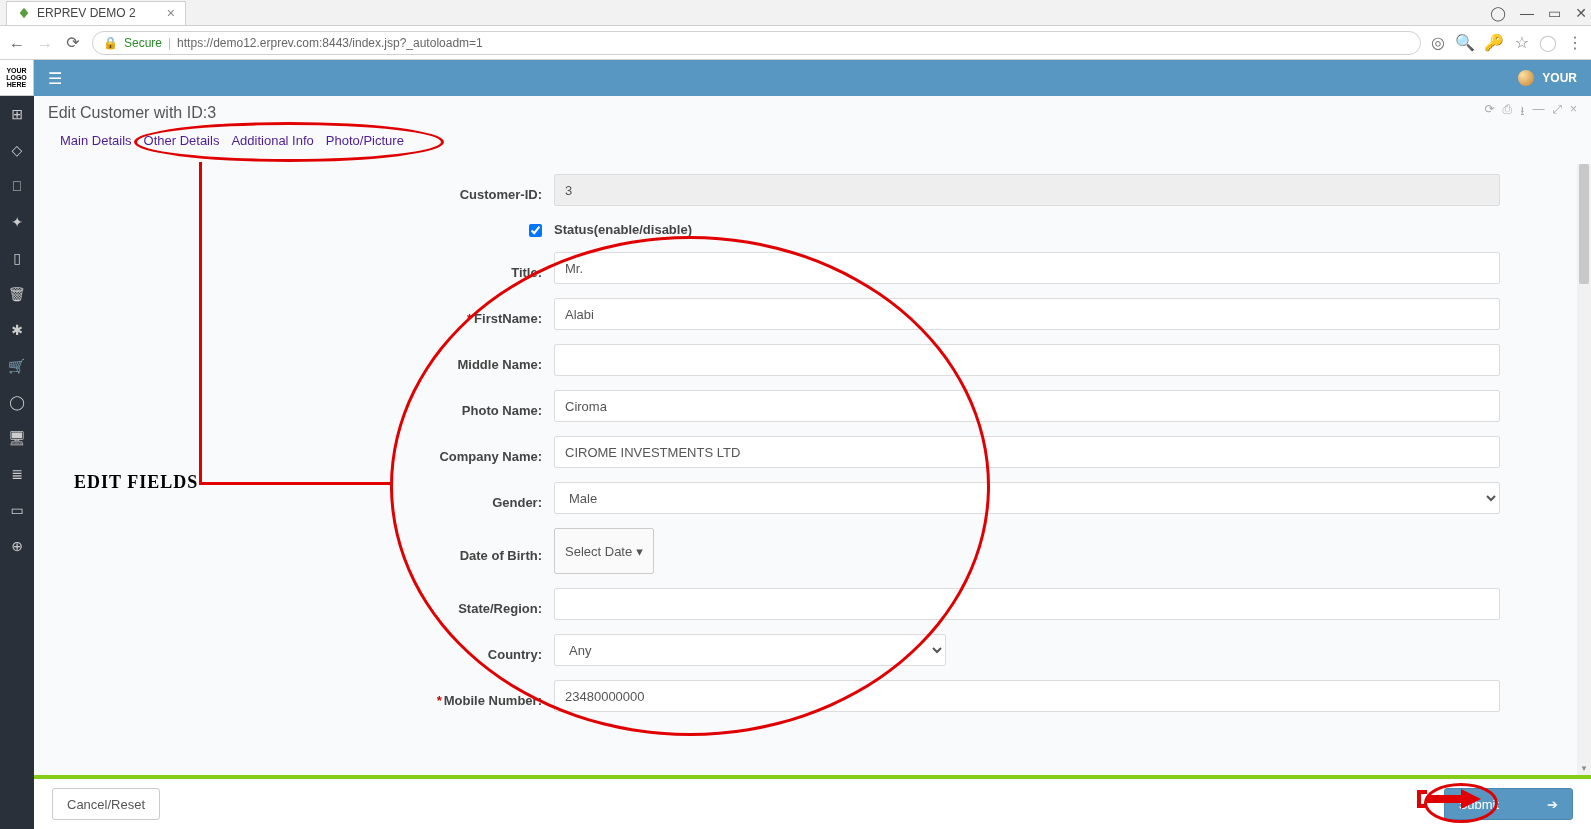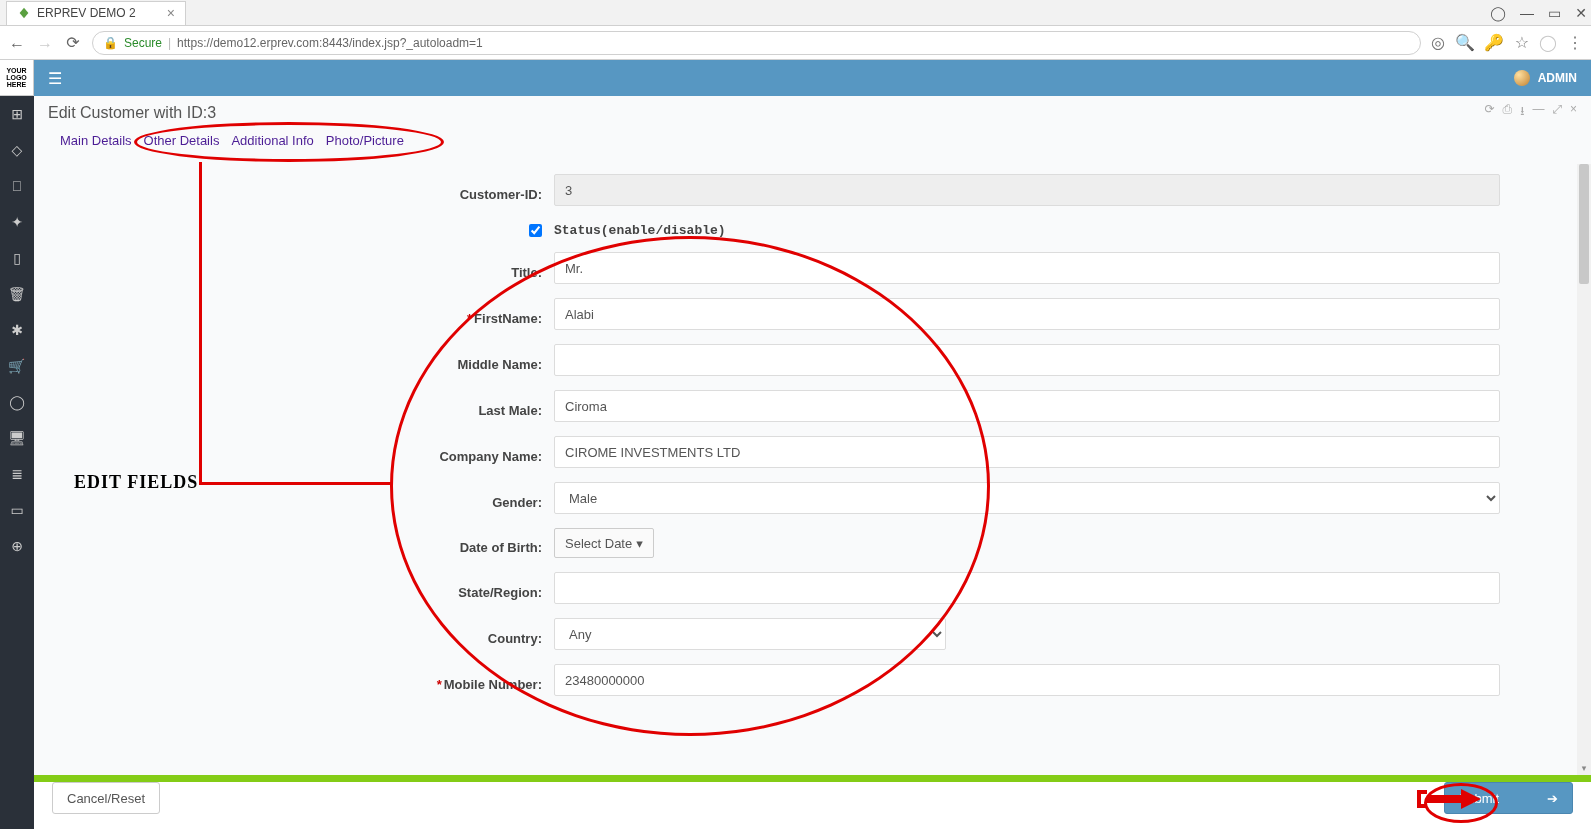--- a/index.html
+++ b/index.html
@@ -153,7 +153,7 @@
       <span class="hamburger">☰</span>
       <div class="right">
         <span class="avatar"></span>
-        <span>ADMIN</span>
+        <span>YOUR</span>
       </div>
     </div>
 

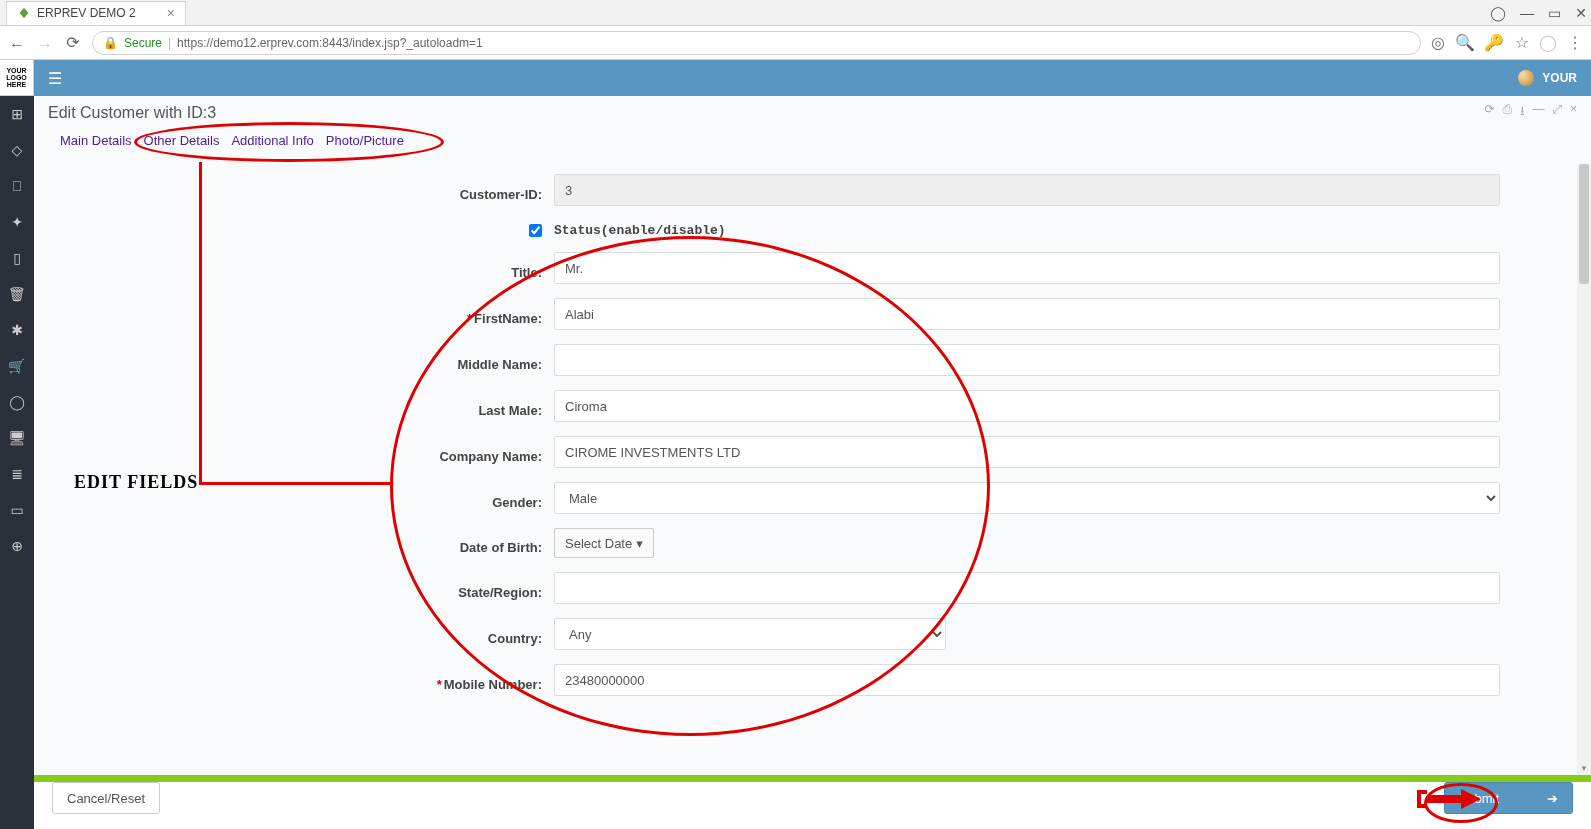--- a/index.html
+++ b/index.html
@@ -192,7 +192,7 @@
               <input type="checkbox" checked="" style="">
             </span>
           </div>
-          <div class="form-field"><span class="lbl" style="font-size:13px;font-weight:bold;color:#444;font-family:Liberation Mono, monospace;">Status(enable/disable)</span></div>
+          <div class="form-field"><span class="lbl" style="font-size:13px;font-weight:bold;color:#444;">Status(enable/disable)</span></div>
         </div>
 
         <div class="form-row">

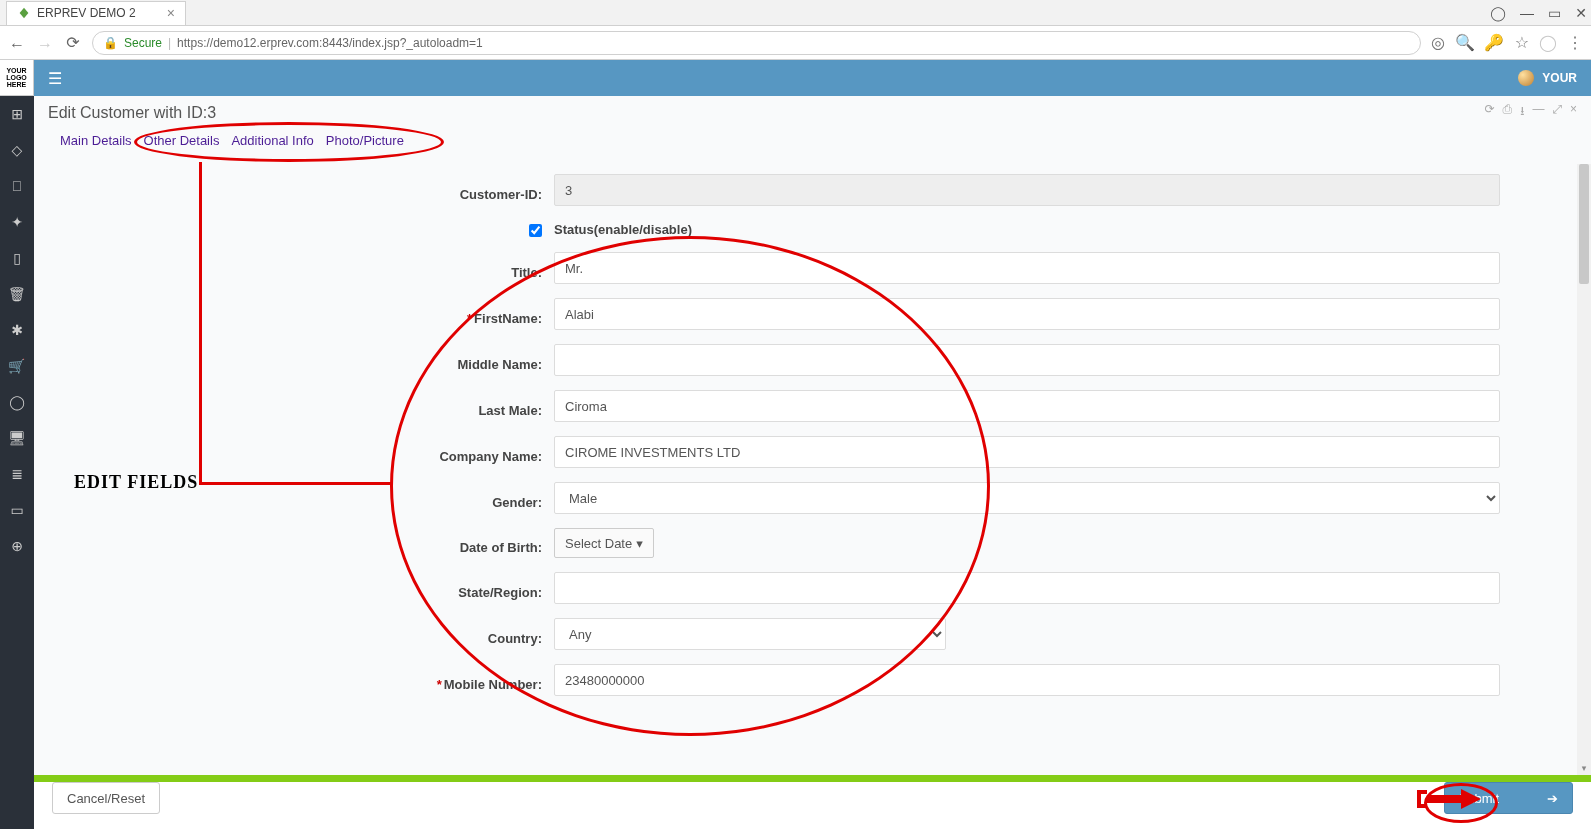--- a/index.html
+++ b/index.html
@@ -211,7 +211,7 @@
         </div>
 
         <div class="form-row">
-          <div class="form-label">Last Male:</div>
+          <div class="form-label">Photo Name:</div>
           <div class="form-field"><input type="text" value="Ciroma" style=""></div>
         </div>
 

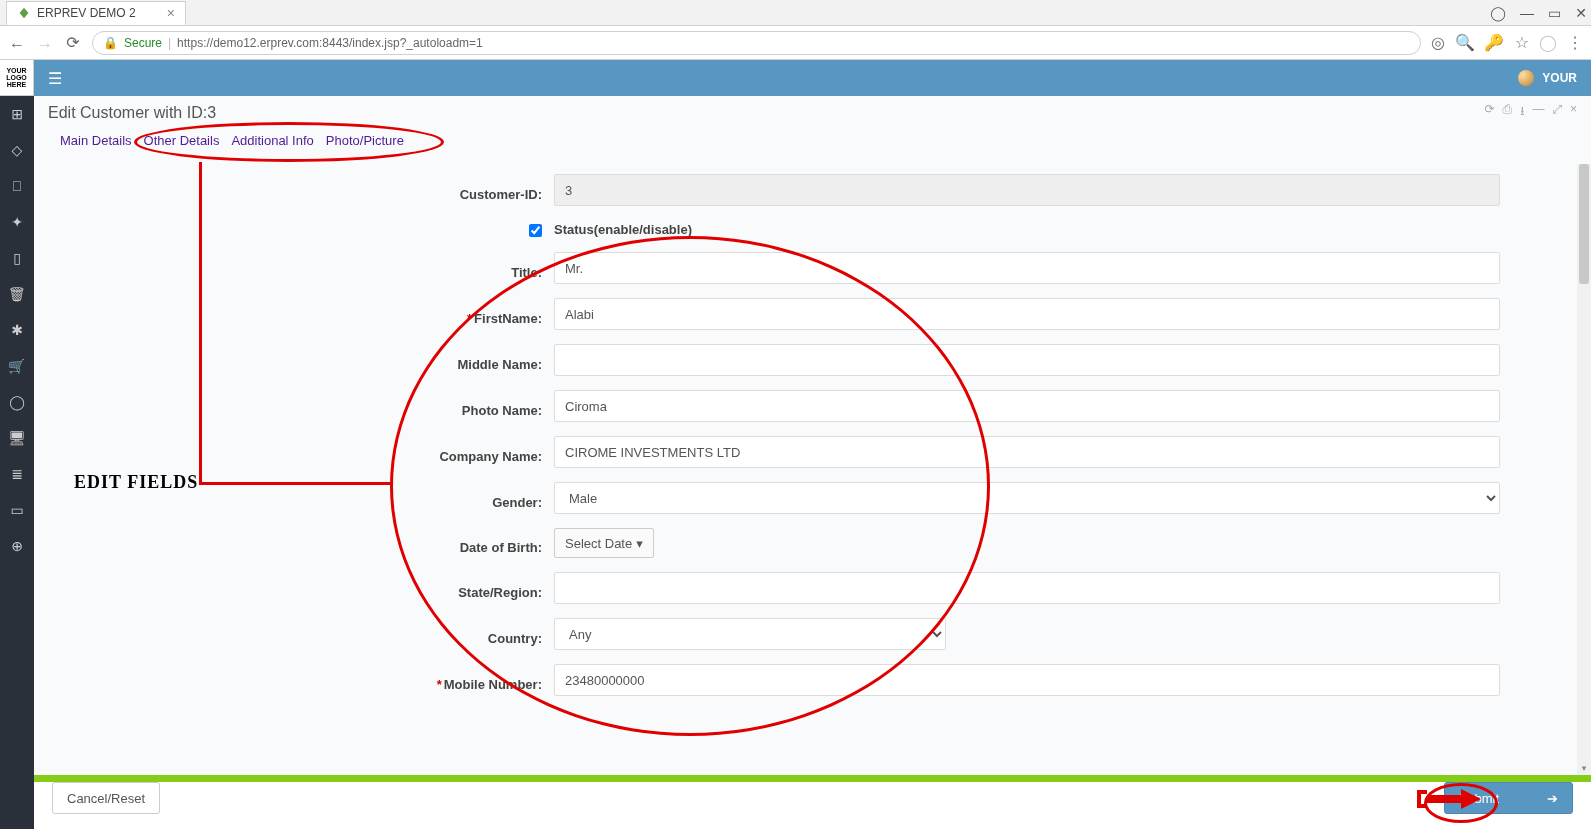--- a/index.html
+++ b/index.html
@@ -52,7 +52,7 @@
   }
   .form-field .readonly { background: #eee; display: flex; align-items: center; }
   .form-field textarea { height: 36px; padding: 6px 10px; resize: both; font-family: inherit; }
-  .form-field .date-btn { display: inline-flex; align-items: center; gap: 4px; height: 30px; padding: 0 10px; border: 1px solid #ccc; border-radius: 2px; background: #fafafa; font-size: 13px; color: #555; cursor: pointer; }
+  .form-field .date-btn { display: inline-flex; align-items: center; gap: 4px; height: 46px; padding: 0 10px; border: 1px solid #ccc; border-radius: 2px; background: #fafafa; font-size: 13px; color: #555; cursor: pointer; }
   .combo { position: relative; width: 392px; }
   .combo select { width: 100%; }
   .checkbox-row { display: flex; align-items: center; gap: 10px; }

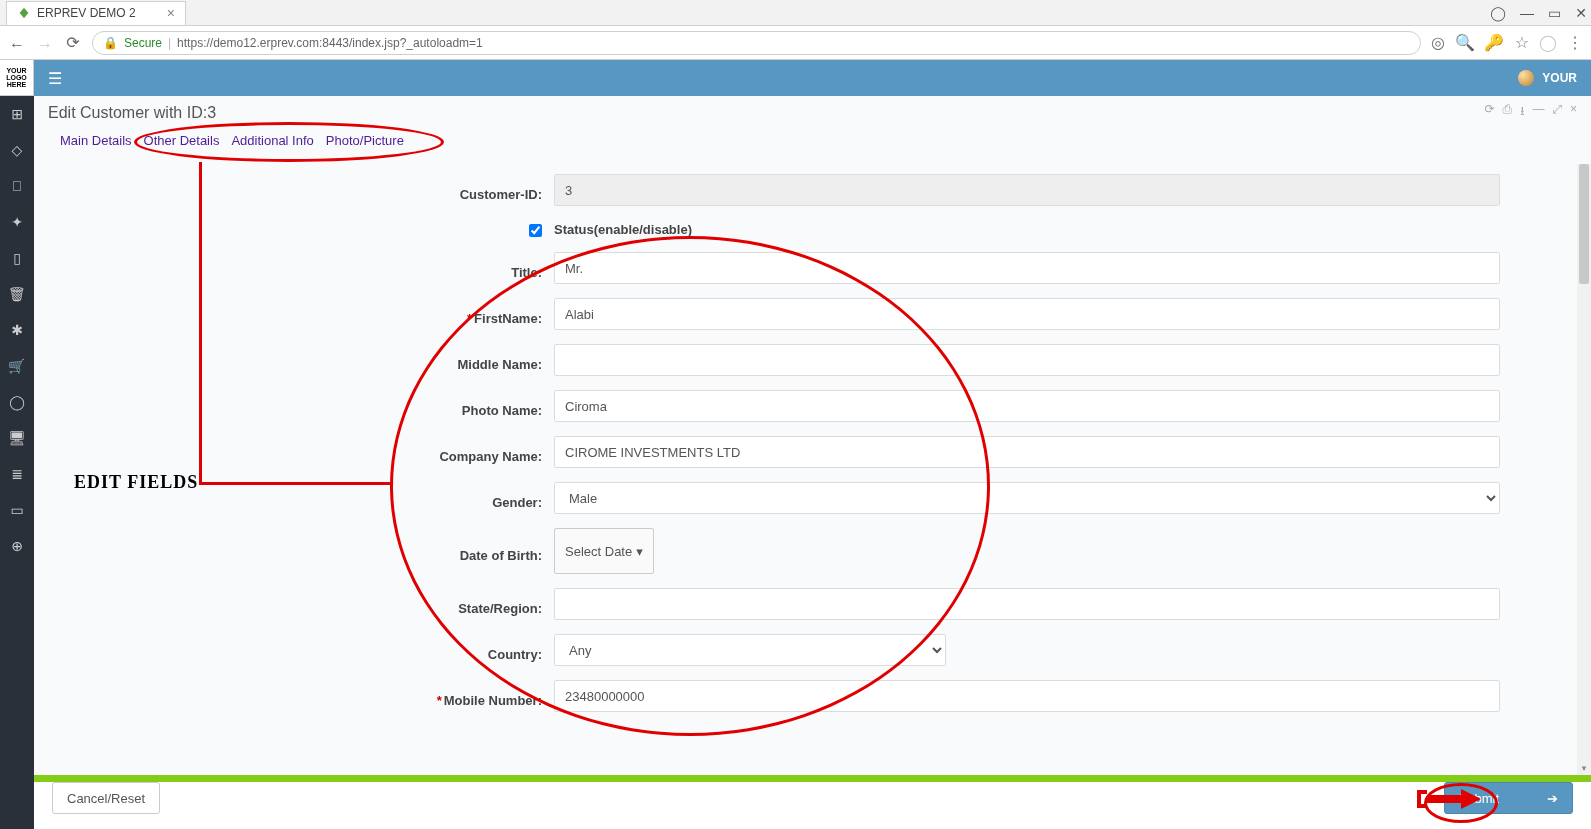--- a/index.html
+++ b/index.html
@@ -57,7 +57,7 @@
   .combo select { width: 100%; }
   .checkbox-row { display: flex; align-items: center; gap: 10px; }
 
-  .footer { position: absolute; bottom: 0; left: 0; right: 0; height: 54px; background: #fff; border-top: 7px solid #84cc16; display: flex; padding: 0 18px; }
+  .footer { position: absolute; bottom: 0; left: 0; right: 0; height: 54px; background: #fff; border-top: 4px solid #84cc16; display: flex; align-items: center; padding: 0 18px; }
   .btn { height: 32px; padding: 0 14px; border-radius: 3px; border: 1px solid #ccc; background: #fff; font-size: 13px; color: #555; cursor: pointer; display: inline-flex; align-items: center; gap: 4px; }
   .btn.primary { background: #5797c2; border-color: #4a86b0; color: #fff; margin-left: auto; gap: 48px; }
 

